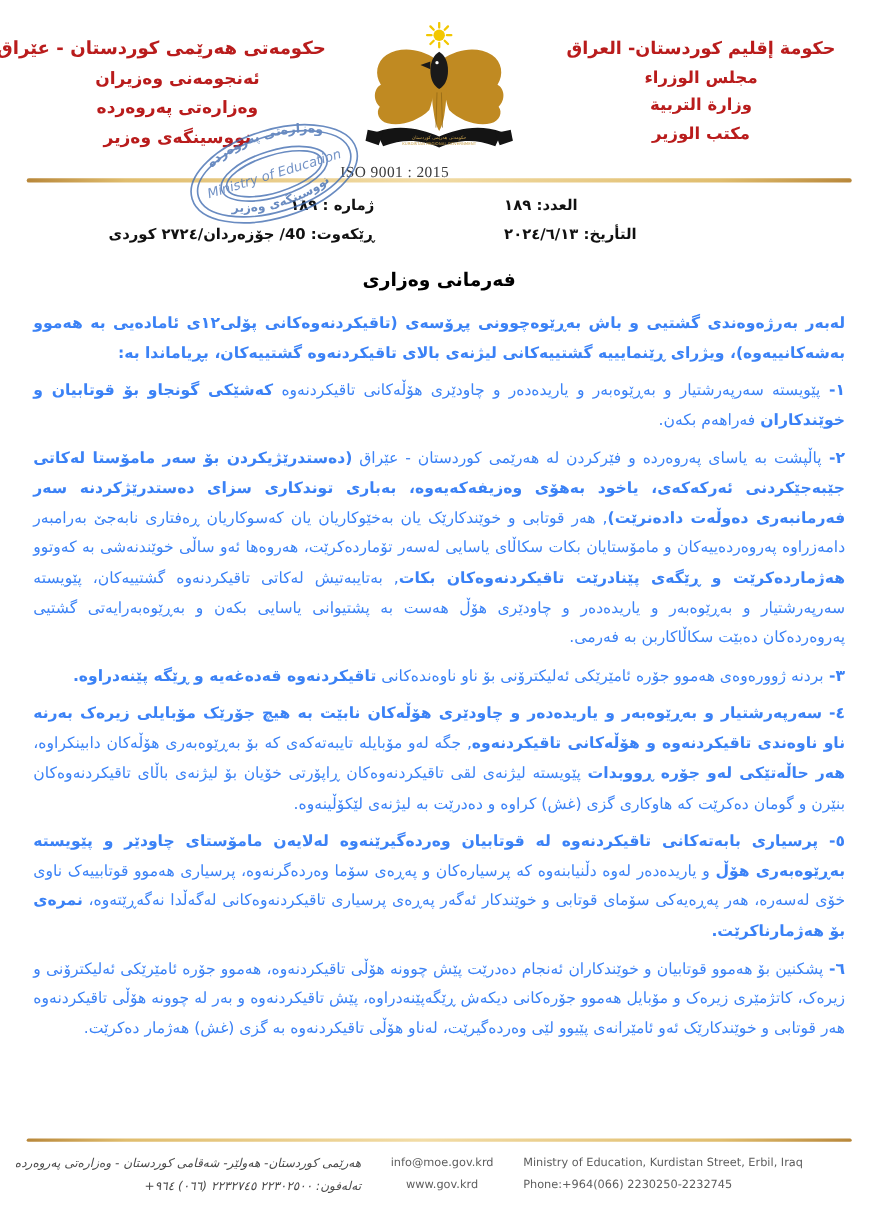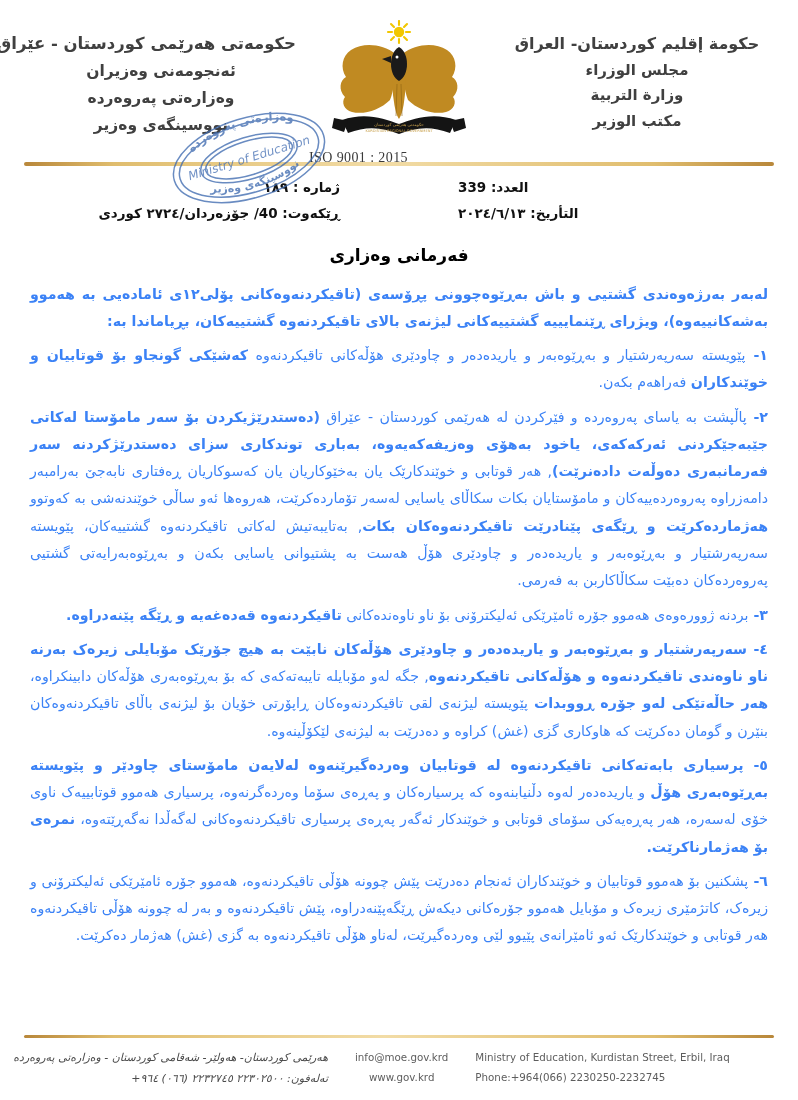--- a/index.html
+++ b/index.html
@@ -47,7 +47,7 @@
     font-size: 15.5px;
     font-weight: bold;
     line-height: 1.72;
-    color: #404040;
+    color: #b91c1c;
     white-space: nowrap;
   }
   .hdr-line.first { font-size: 16.5px; }

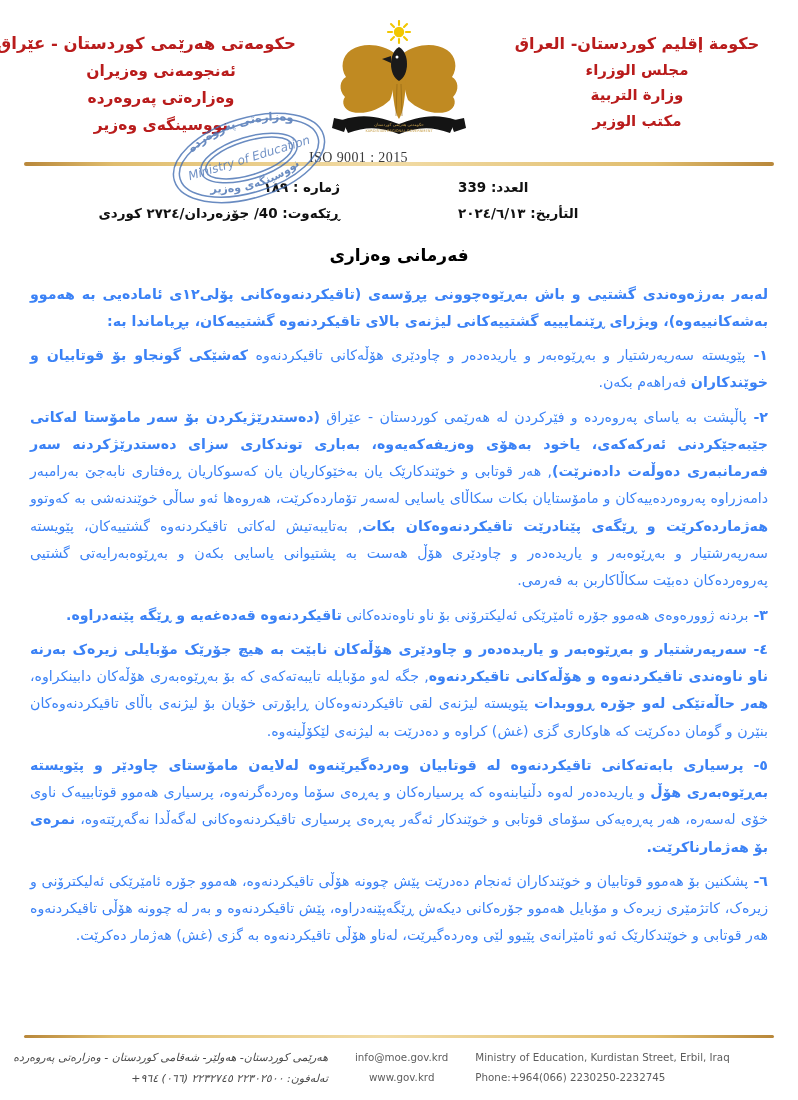--- a/index.html
+++ b/index.html
@@ -266,7 +266,7 @@
       <div class="ref-line">ڕێکەوت: 40/ جۆزەردان/٢٧٢٤ کوردی</div>
     </div>
     <div class="ref-col arabic">
-      <div class="ref-line">العدد: 339</div>
+      <div class="ref-line">العدد: ١٨٩</div>
       <div class="ref-line">التأريخ: ٢٠٢٤/٦/١٣</div>
     </div>
   </div>

